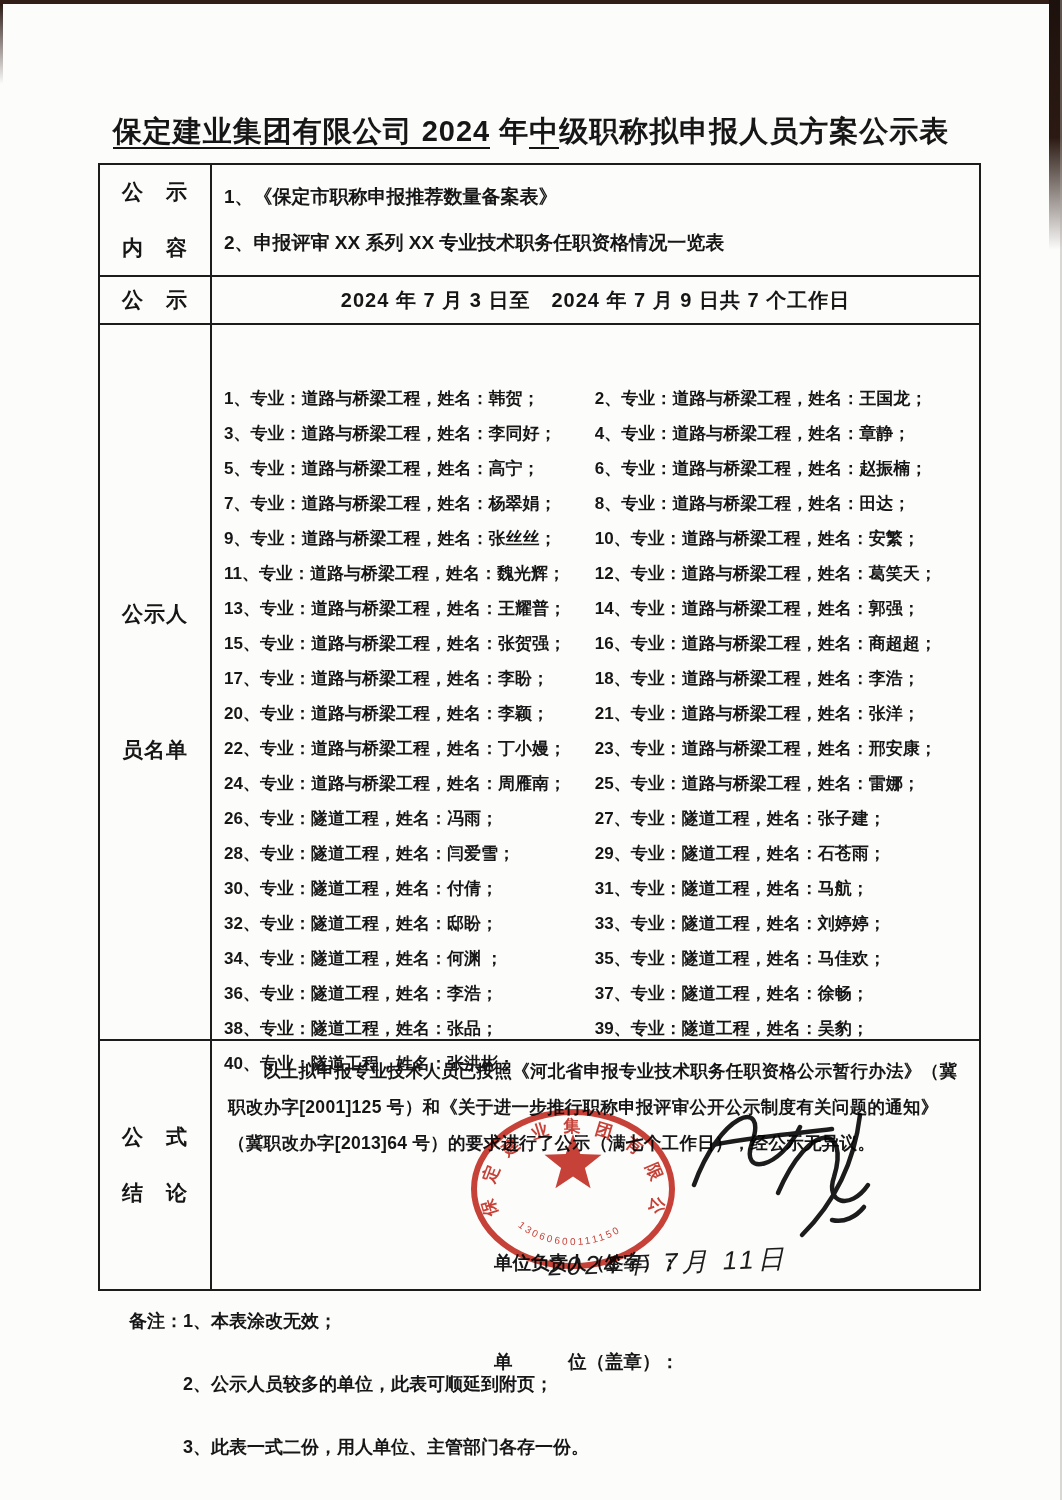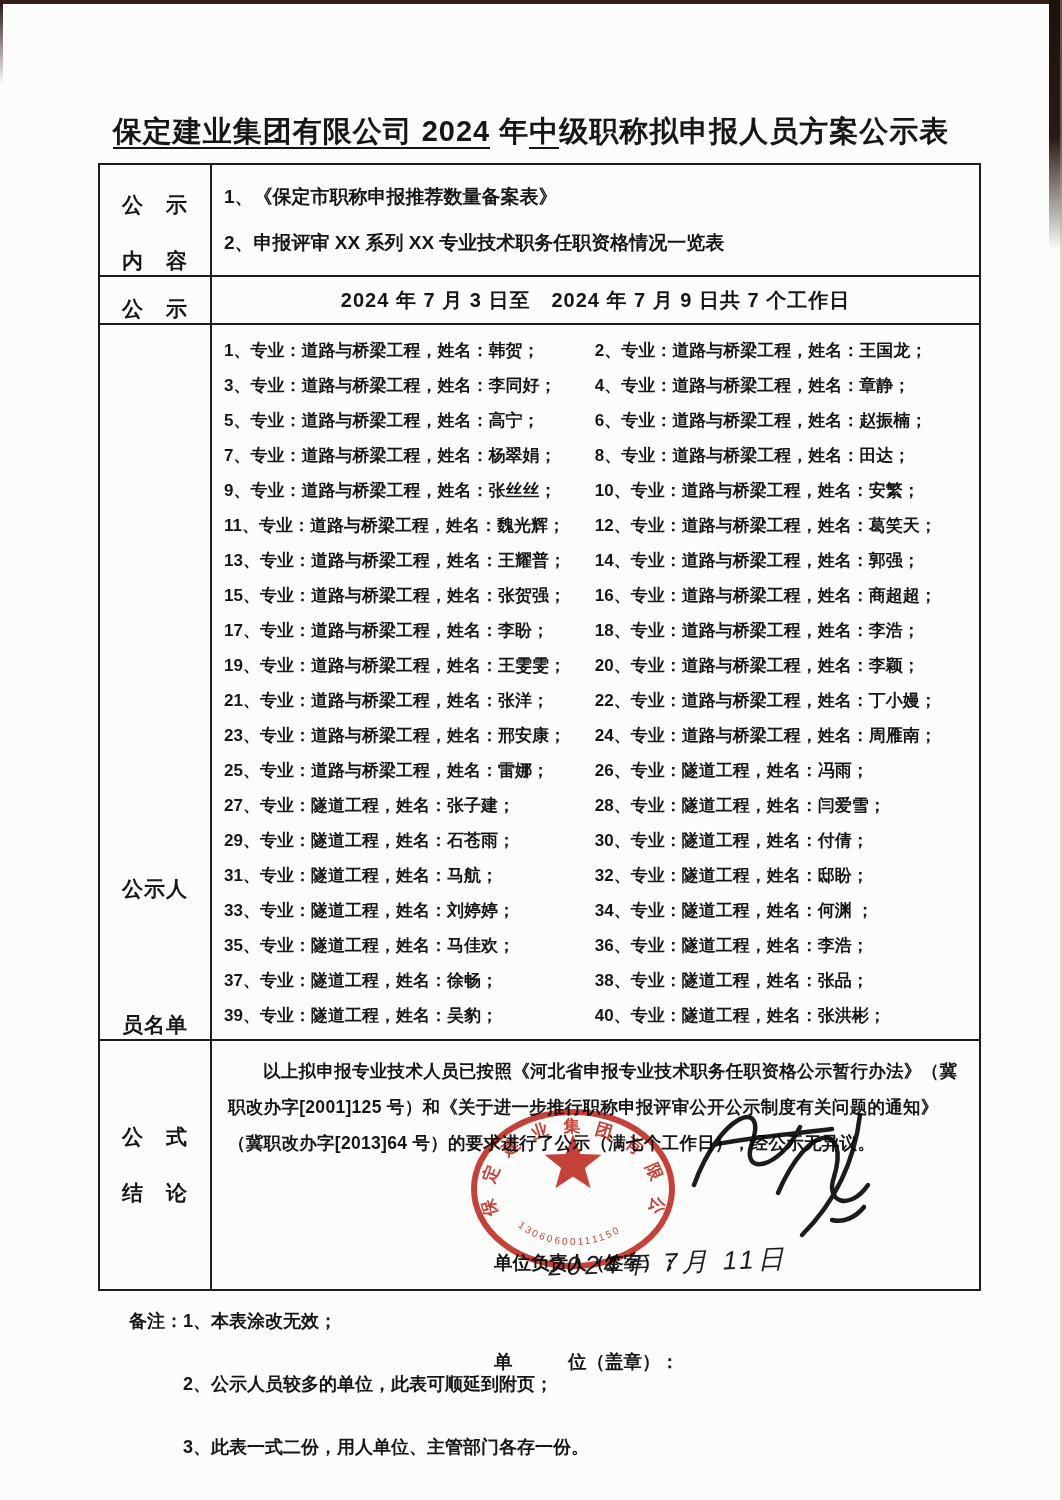--- a/index.html
+++ b/index.html
@@ -34,7 +34,7 @@
     font-size:21px;font-weight:600;letter-spacing:1px;
   }
   .cell{box-sizing:border-box;position:relative;}
-  .rb{border-bottom:2px solid #1c1c1c;justify-content:flex-end;}
+  .rb{border-bottom:2px solid #1c1c1c;}
 
   .content-items{
     display:flex;flex-direction:column;justify-content:space-evenly;height:100%;

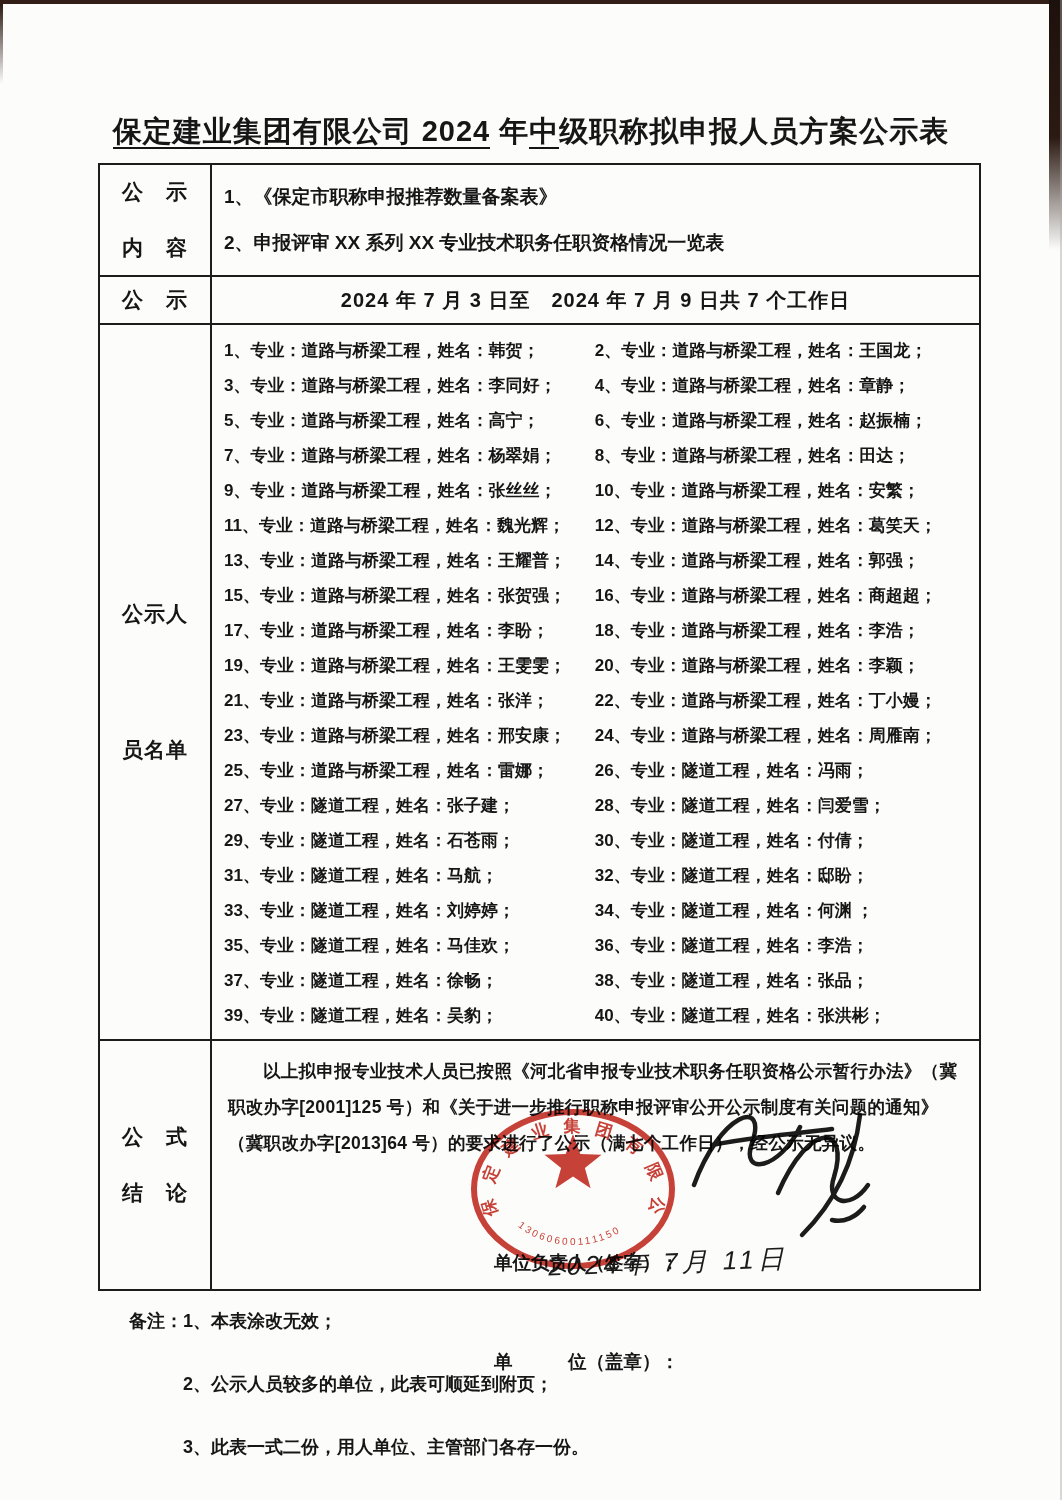--- a/index.html
+++ b/index.html
@@ -49,7 +49,7 @@
   .roster-grid{
     display:grid;grid-template-columns:49.5% 50.5%;grid-auto-rows:35px;
     align-items:center;padding:8px 6px 0 12px;
-    font-size:17px;font-weight:600;
+    font-size:17px;font-weight:600;margin-top:48px;
   }
   .roster-entry{white-space:nowrap;overflow:hidden;}
 

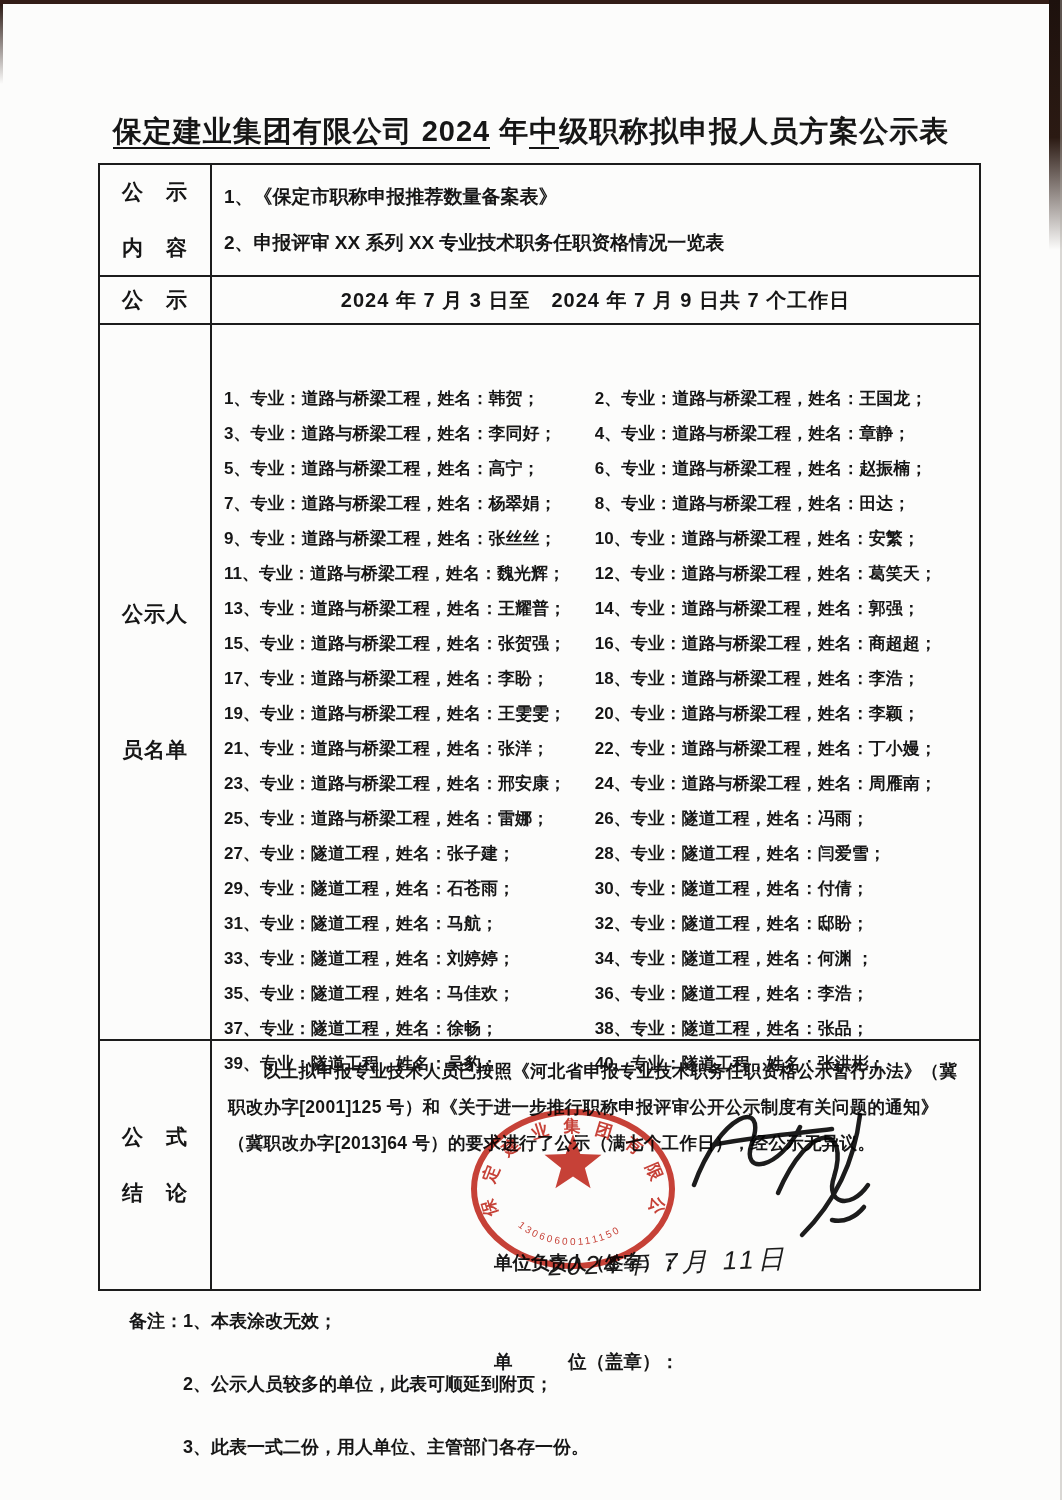--- a/index.html
+++ b/index.html
@@ -131,7 +131,6 @@
         <div class="roster-entry">16、专业：道路与桥梁工程，姓名：商超超；</div>
         <div class="roster-entry">17、专业：道路与桥梁工程，姓名：李盼；</div>
         <div class="roster-entry">18、专业：道路与桥梁工程，姓名：李浩；</div>
-        <div class="roster-entry">19、专业：道路与桥梁工程，姓名：王雯雯；</div>
         <div class="roster-entry">20、专业：道路与桥梁工程，姓名：李颖；</div>
         <div class="roster-entry">21、专业：道路与桥梁工程，姓名：张洋；</div>
         <div class="roster-entry">22、专业：道路与桥梁工程，姓名：丁小嫚；</div>

